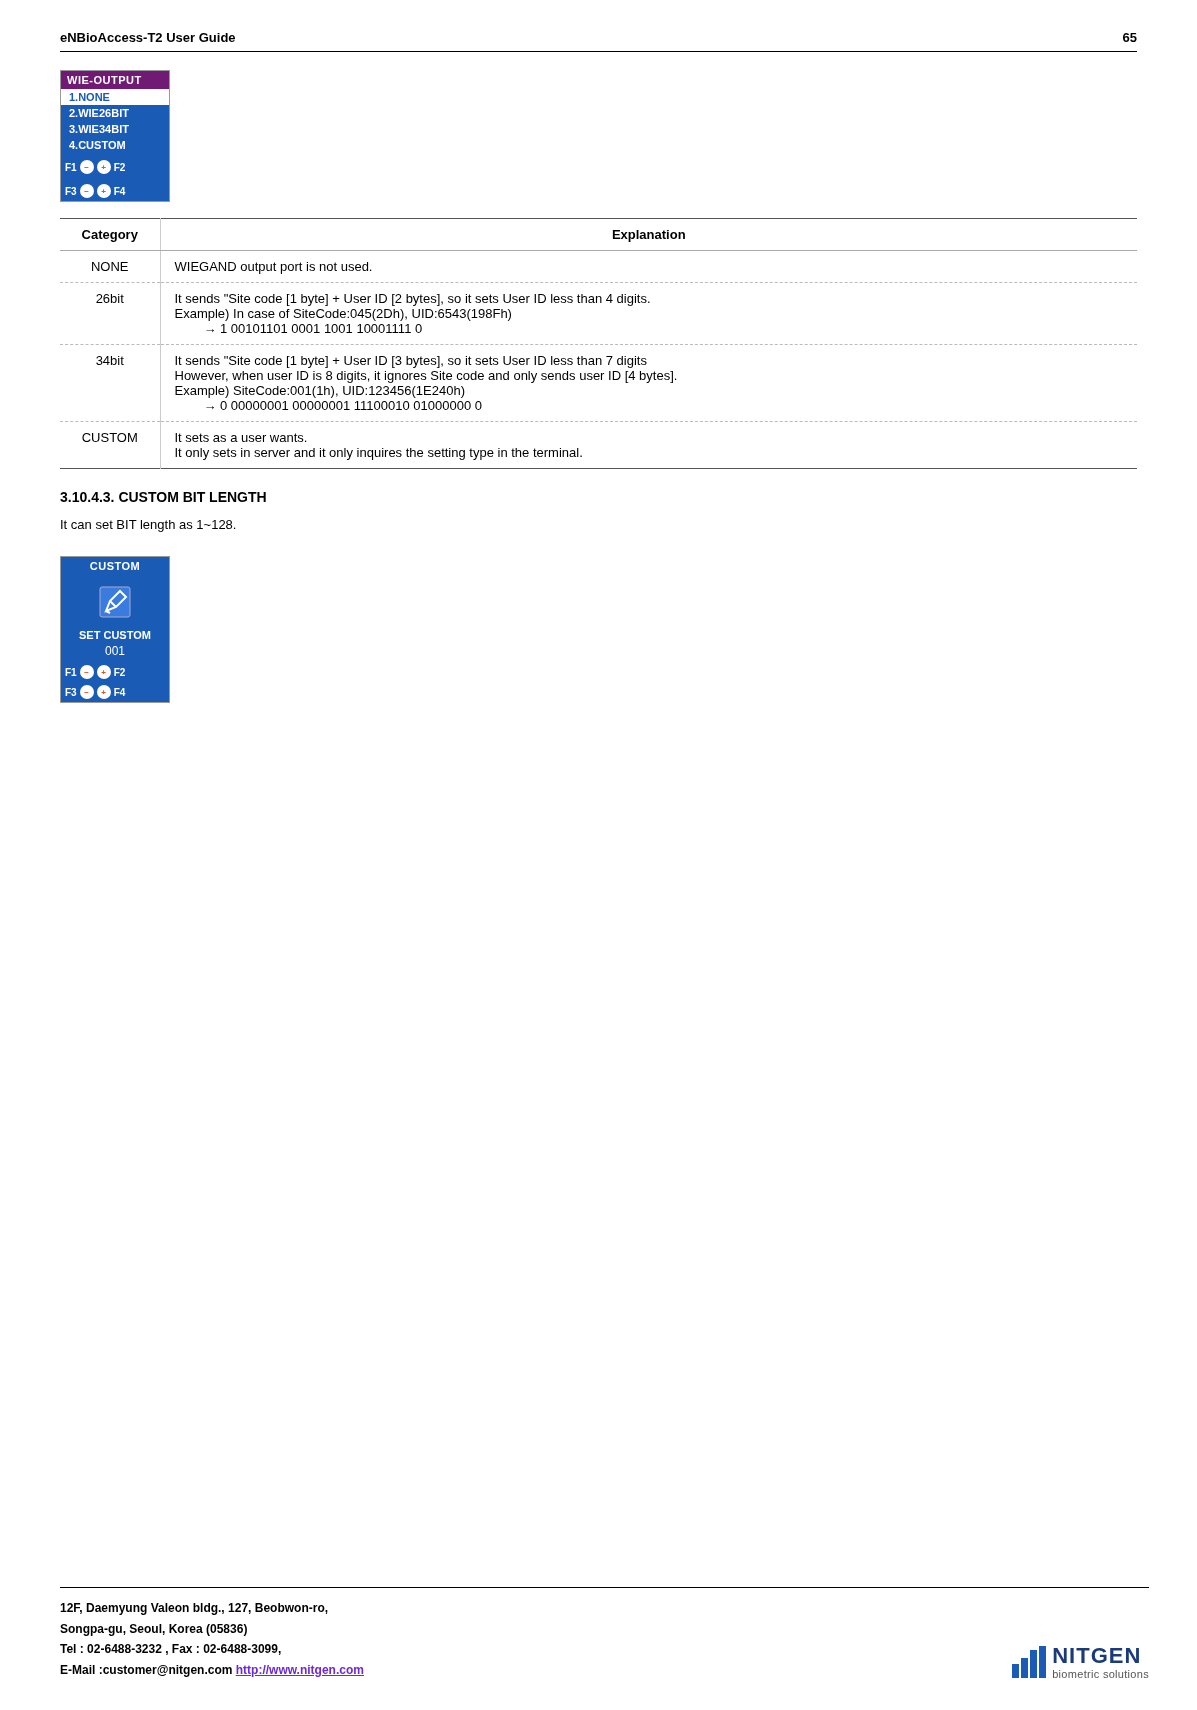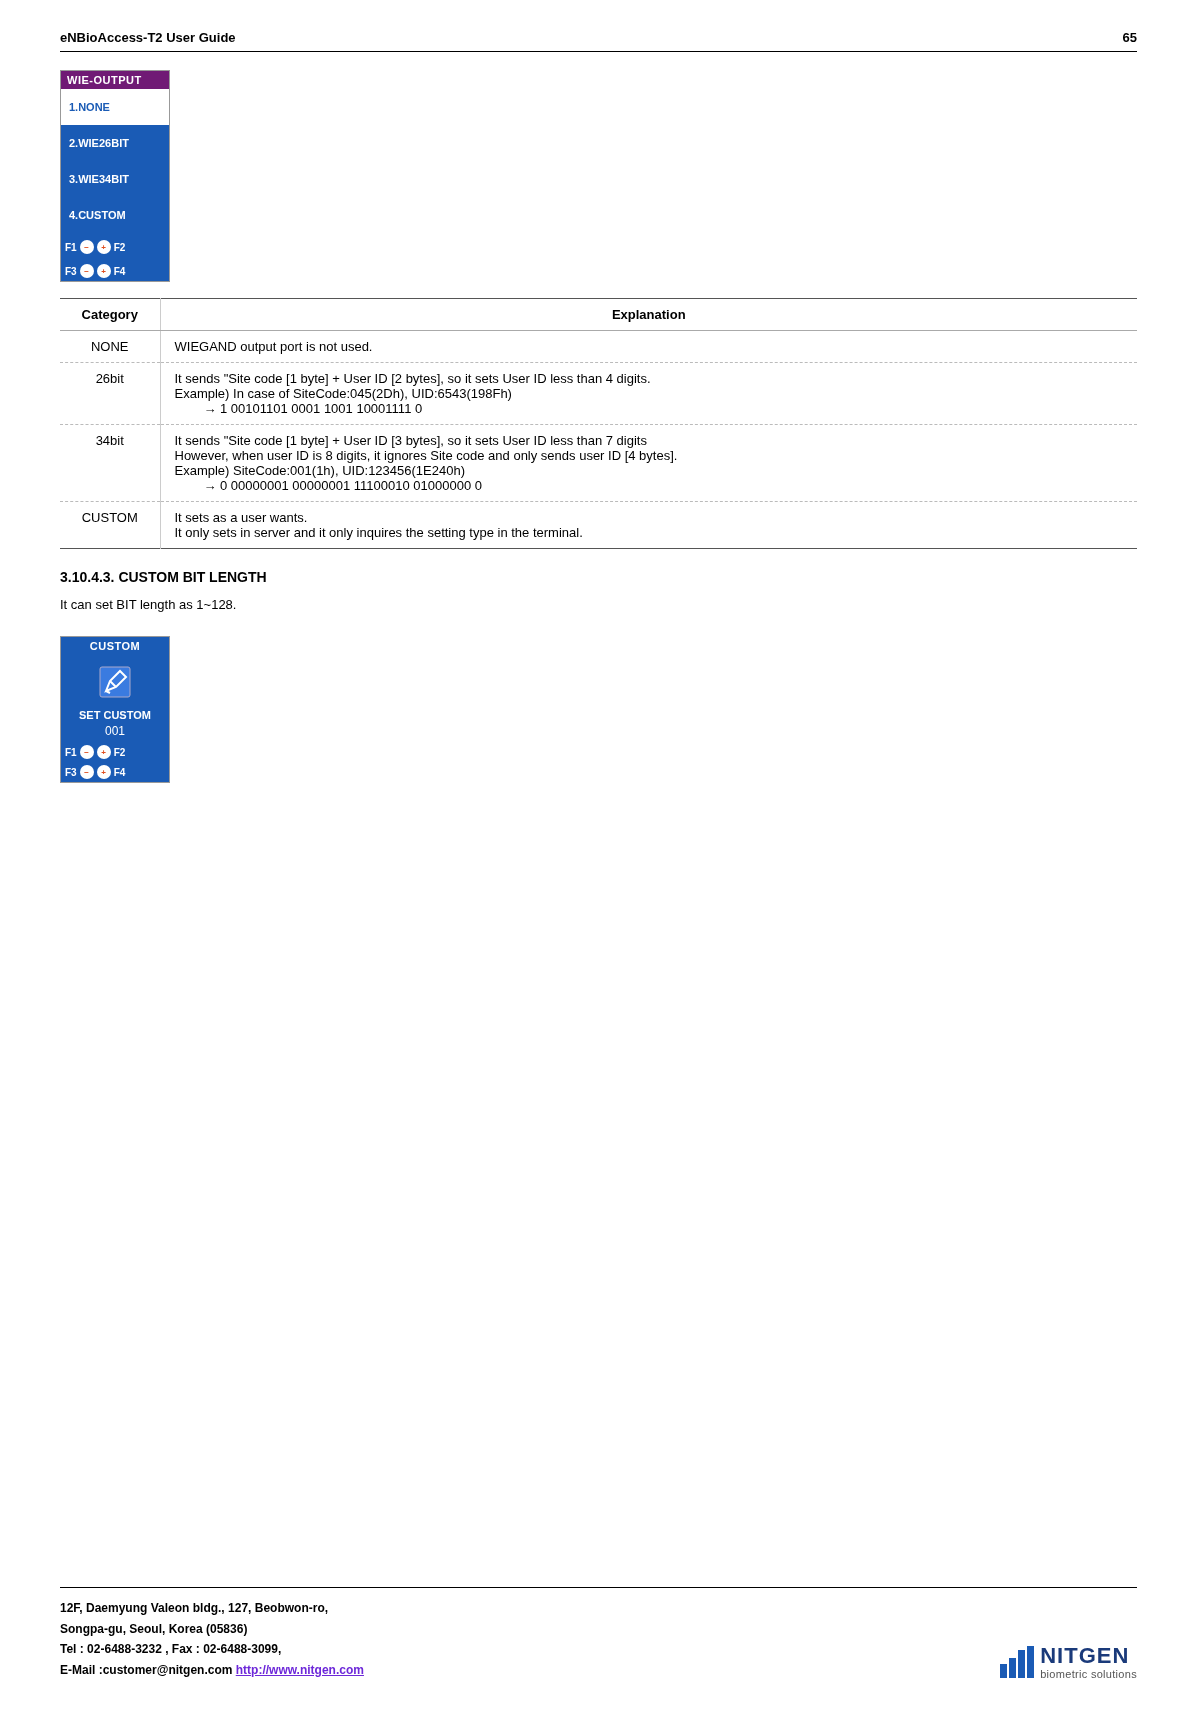--- a/index.html
+++ b/index.html
@@ -55,7 +55,7 @@
       letter-spacing: 0.5px;
     }
     .menu-item {
-      padding: 12px 8px;
+      padding: 2px 8px;
       font-size: 11px;
       color: #fff;
       background: #1a5bb5;

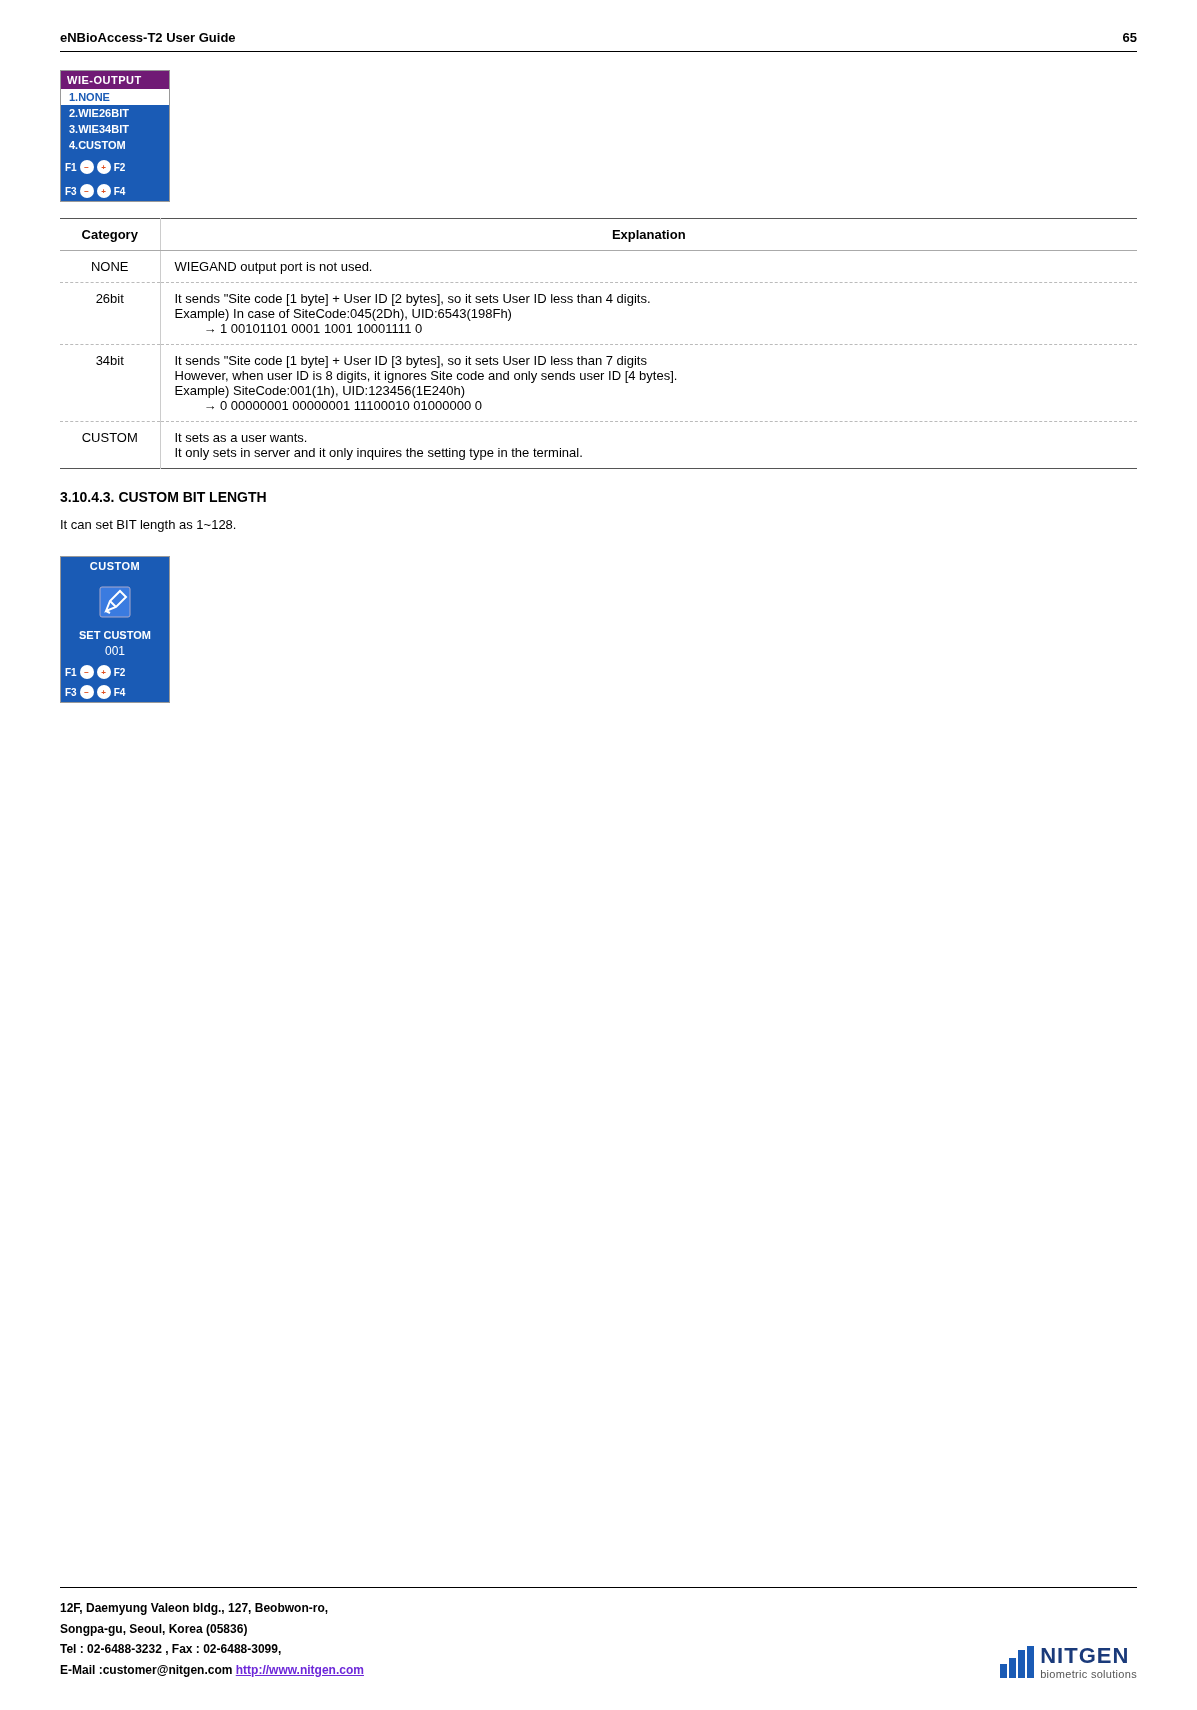--- a/index.html
+++ b/index.html
@@ -183,7 +183,7 @@
       position: absolute;
       bottom: 30px;
       left: 60px;
-      right: 60px;
+      right: 48px;
       border-top: 1.5px solid #000;
       padding-top: 10px;
       display: flex;

